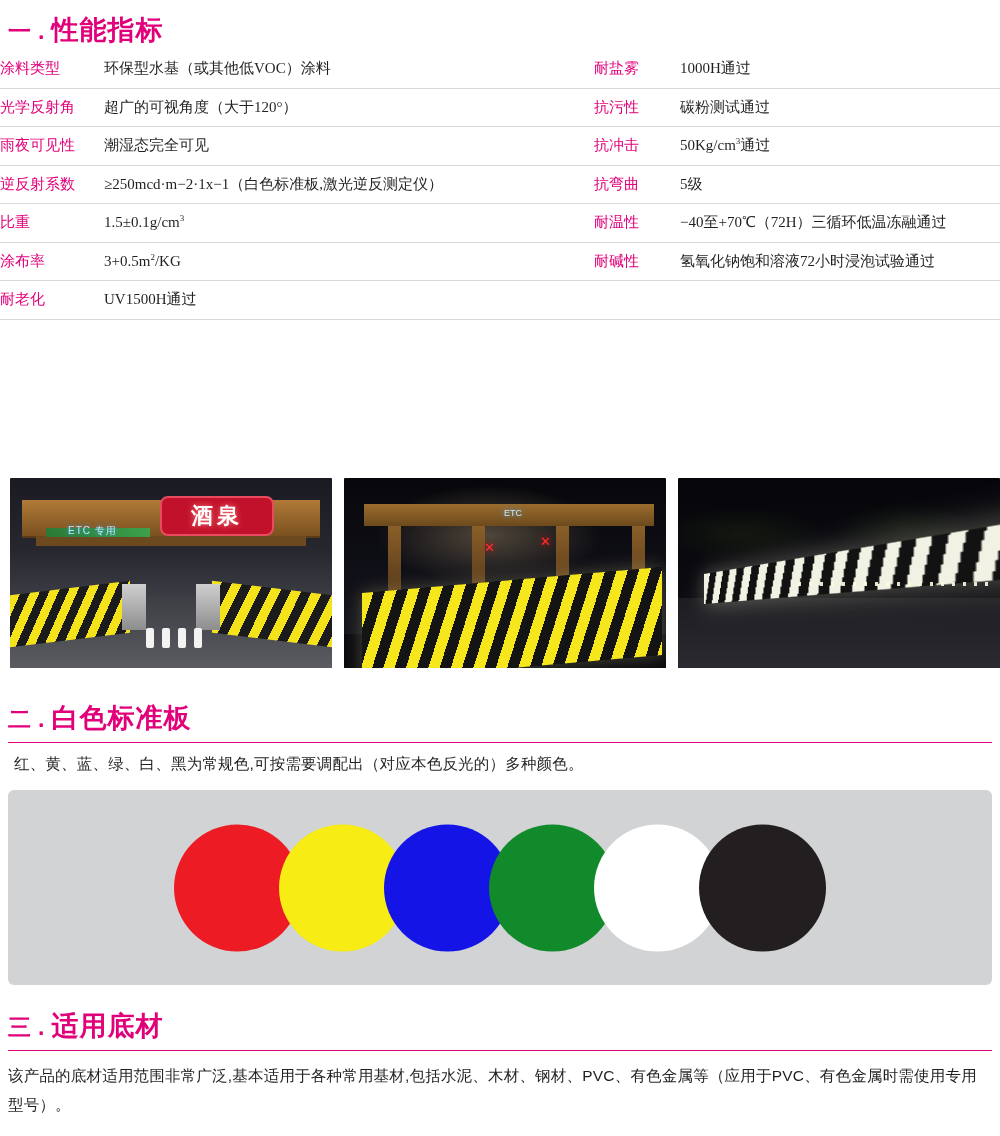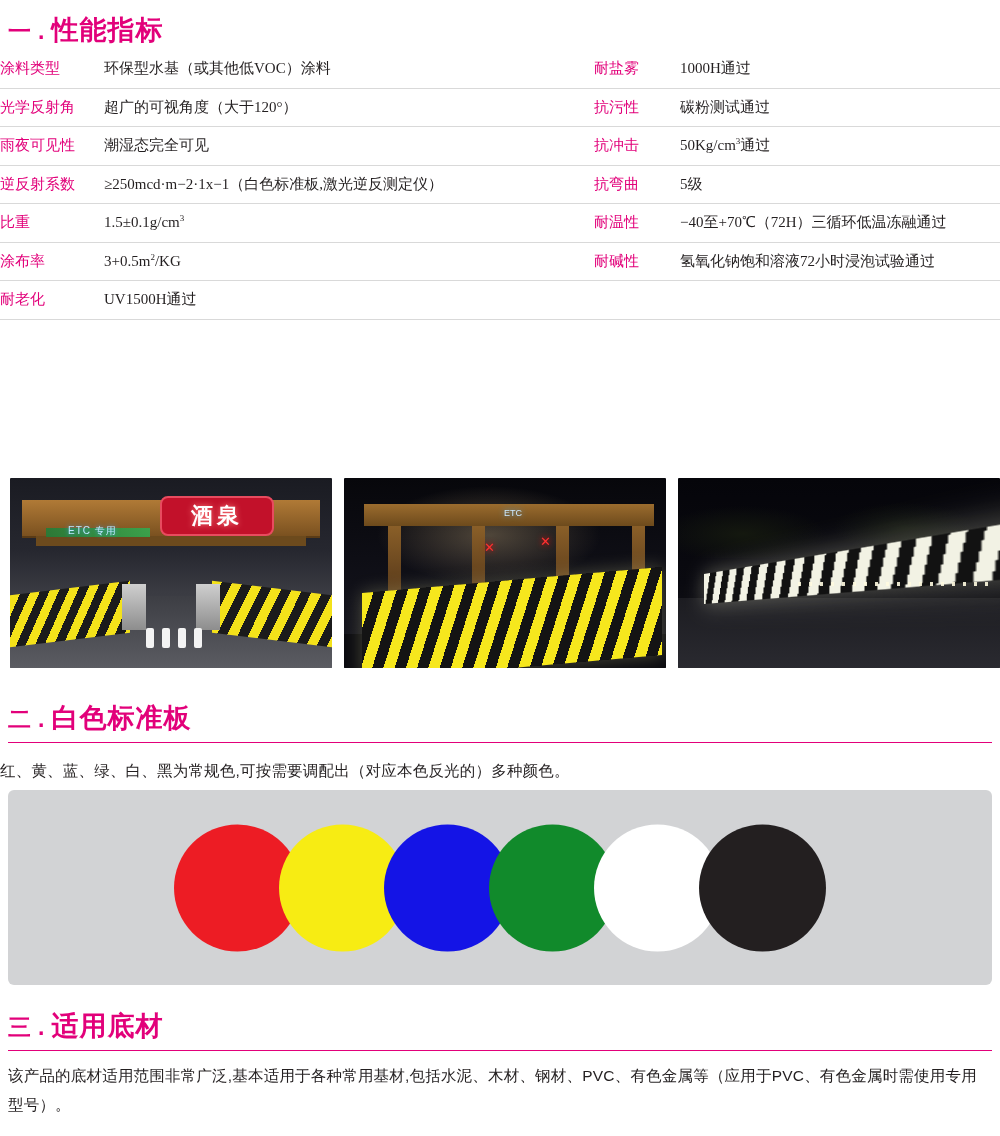--- a/index.html
+++ b/index.html
@@ -208,8 +208,8 @@
   
   .sec2 { position: absolute; left: 8px; top: 700px; width: 984px; }
   .sec2-text {
-    position: absolute; left: 0; top: 754px;
-    font-size: 15.5px; color: #231f20; letter-spacing: .2px; margin-top: 7px;
+    position: absolute; left: 14px; top: 754px;
+    font-size: 15.5px; color: #231f20; letter-spacing: .2px;
   }
   .color-panel {
     position: absolute; left: 8px; top: 790px;

